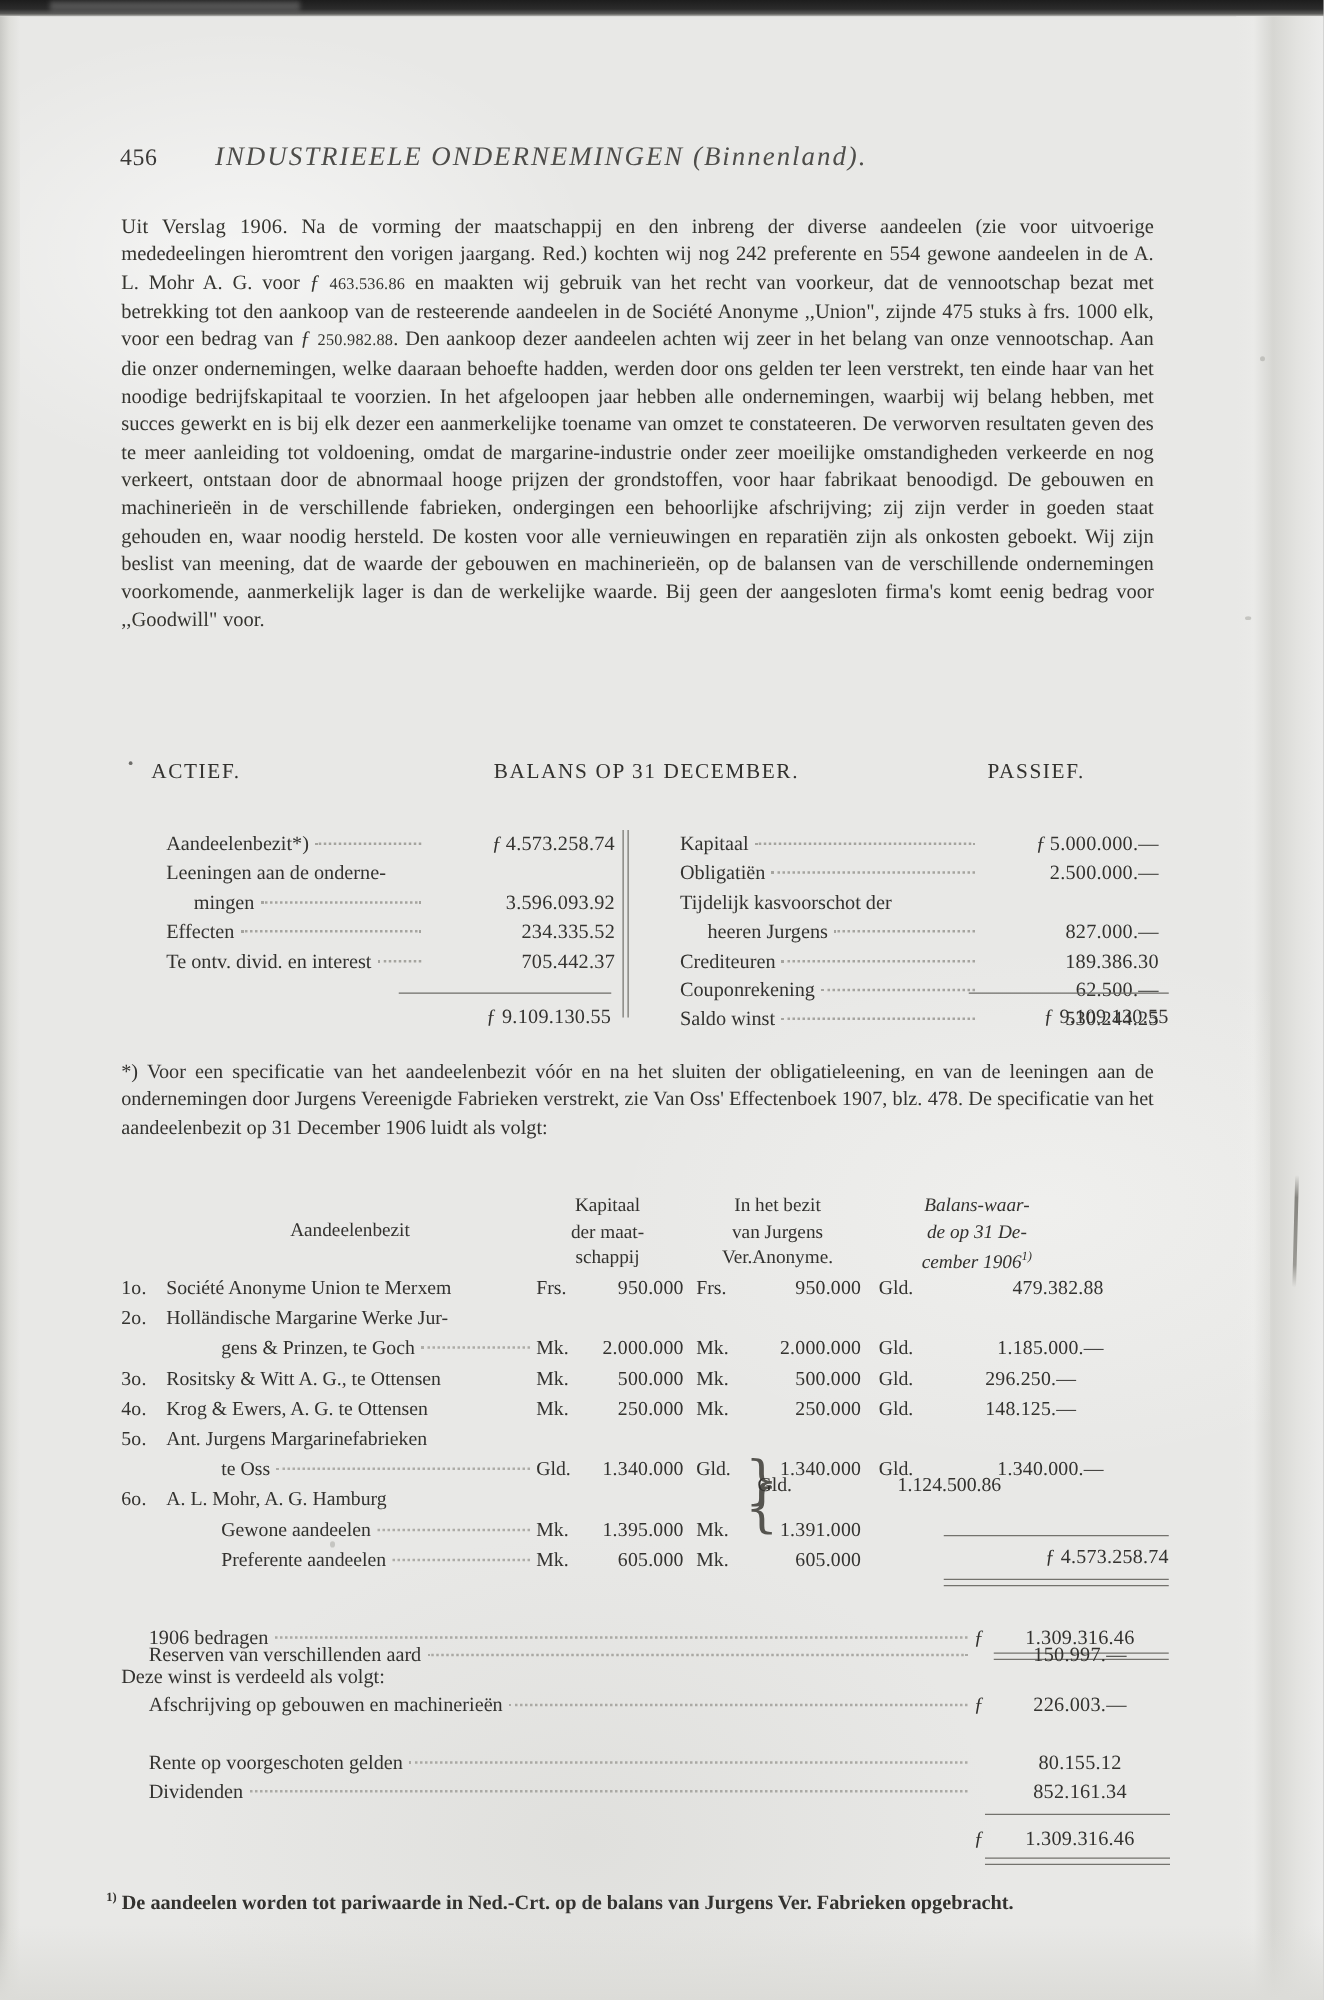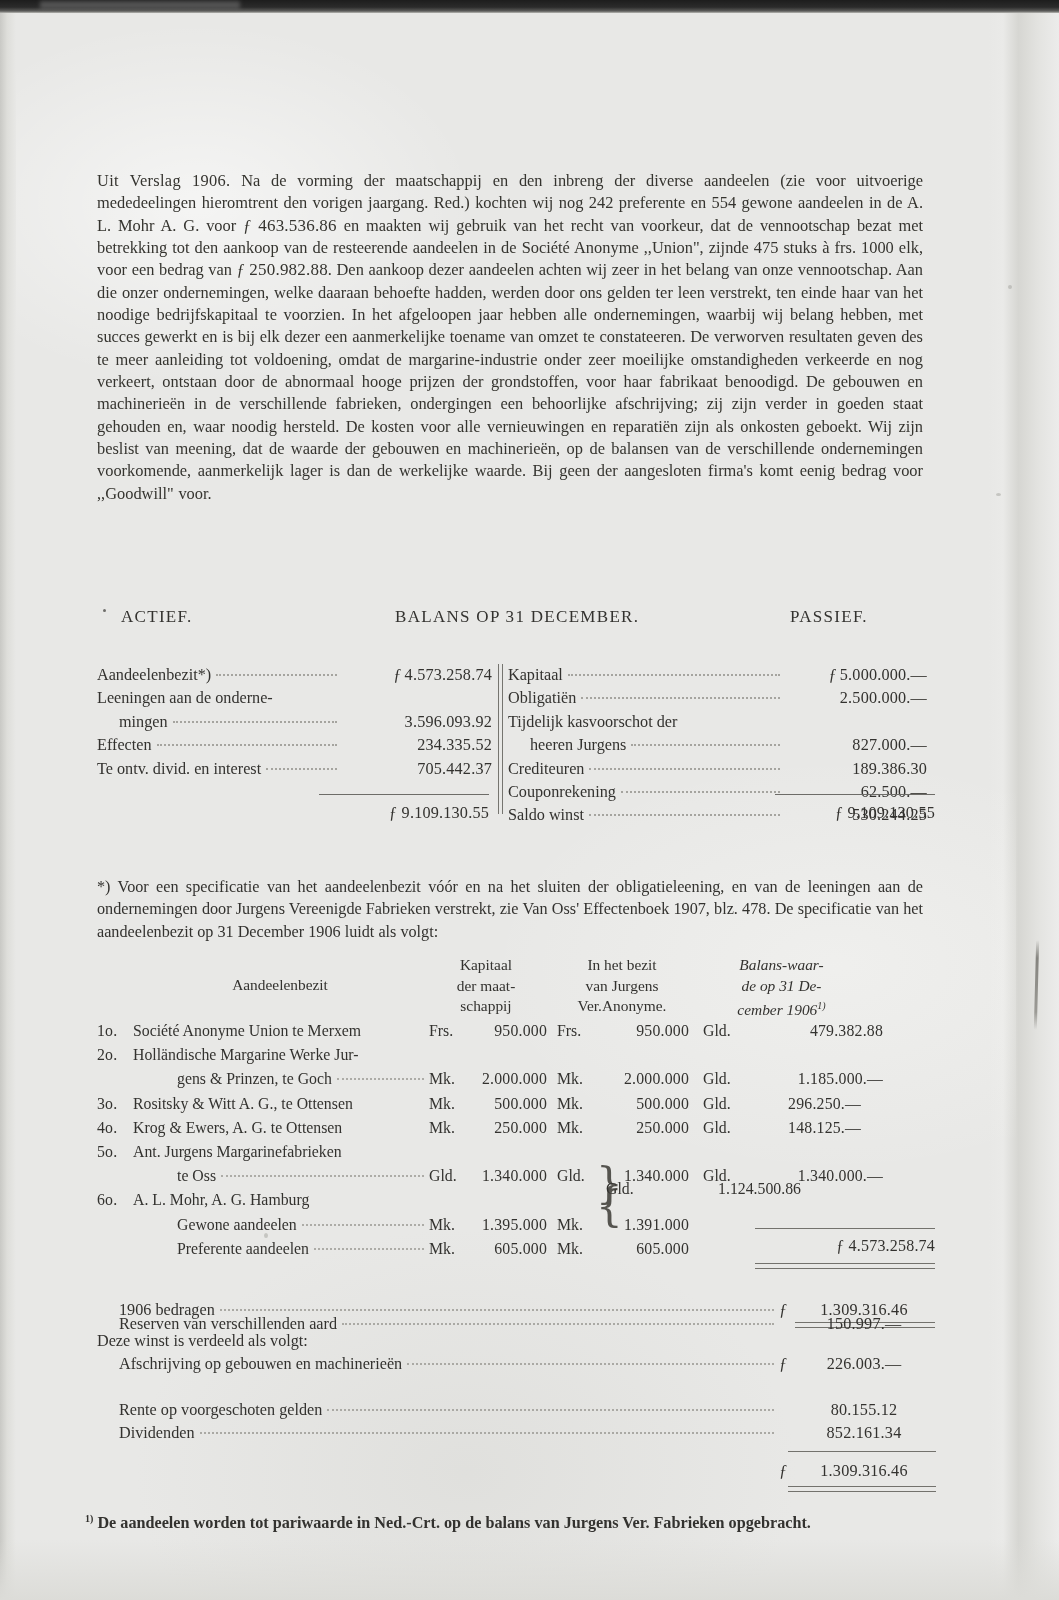--- a/index.html
+++ b/index.html
@@ -351,6 +351,10 @@
 
   <div class="content">
 
+    <div class="runhead">
+      <span class="folio">456</span>
+      <span class="runhead-title">INDUSTRIEELE ONDERNEMINGEN (Binnenland).</span>
+    </div>
 
     <div class="body-block" style="top:170px;">
       <b>Uit Verslag 1906.</b>

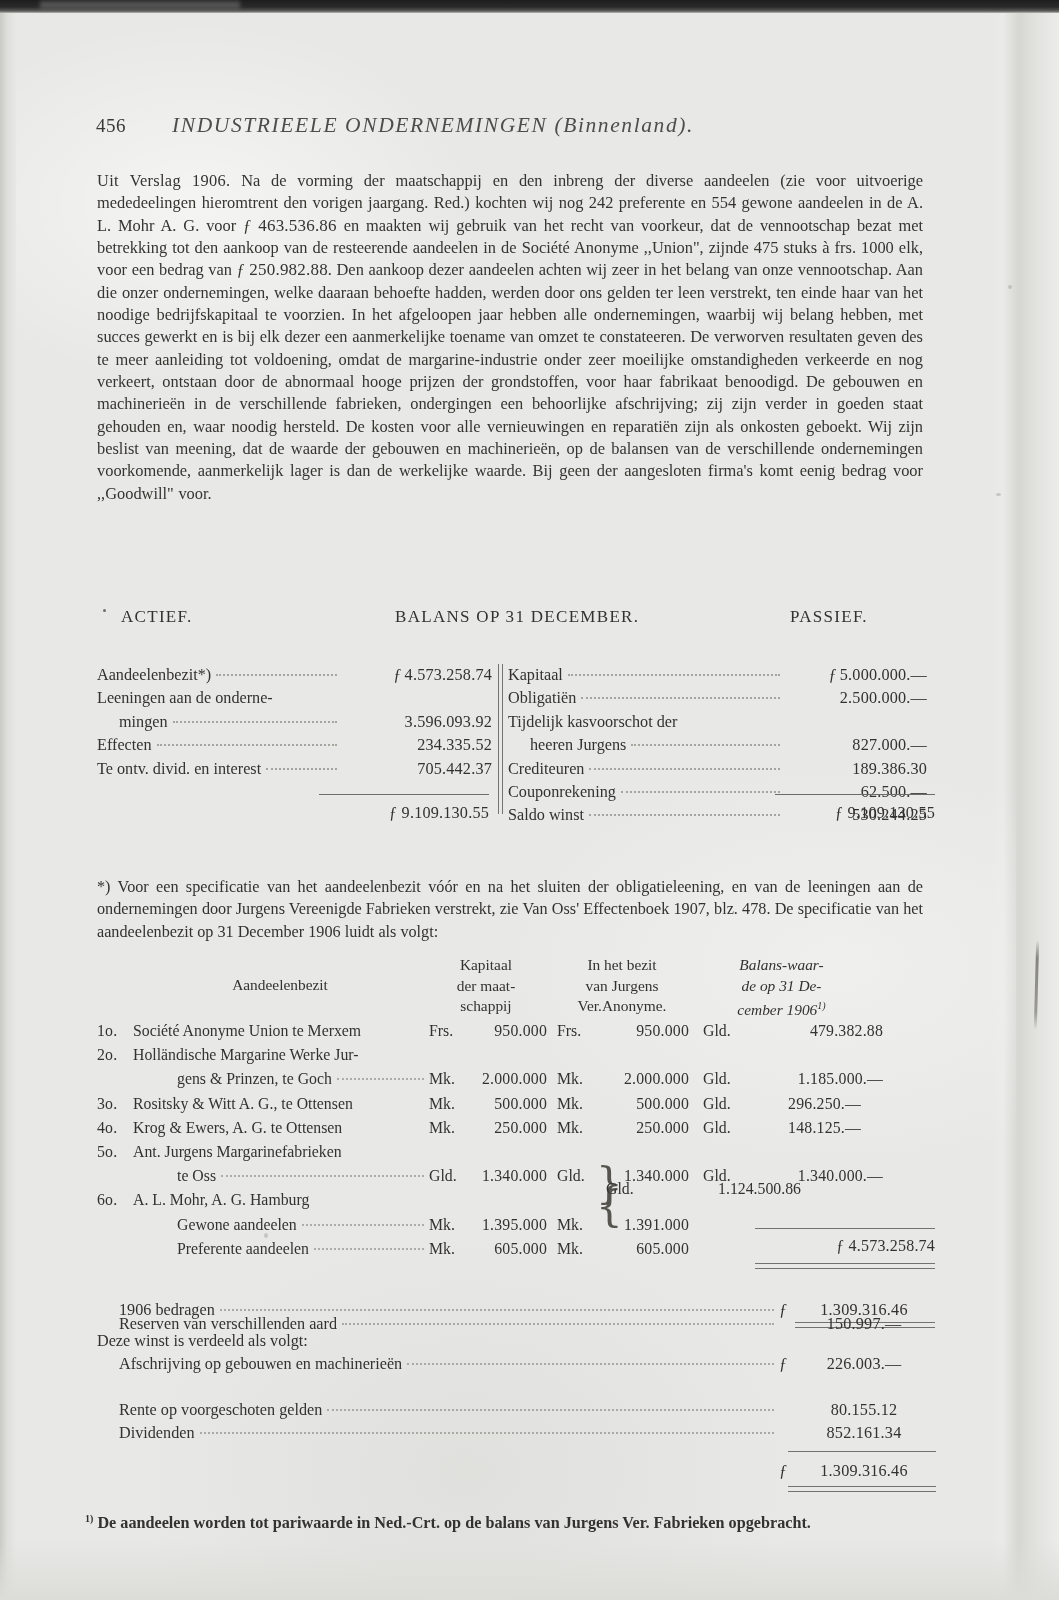--- a/index.html
+++ b/index.html
@@ -99,7 +99,7 @@
     word-spacing: 0.5px;
   }
   .body-block b { font-weight: normal; letter-spacing: 0.3px; }
-  .small-amt { font-size: 17px; letter-spacing: 0.2px; }
+  .small-amt { font-size: 13px; letter-spacing: 0.2px; }
   .guilder { font-style: italic; }
 
   

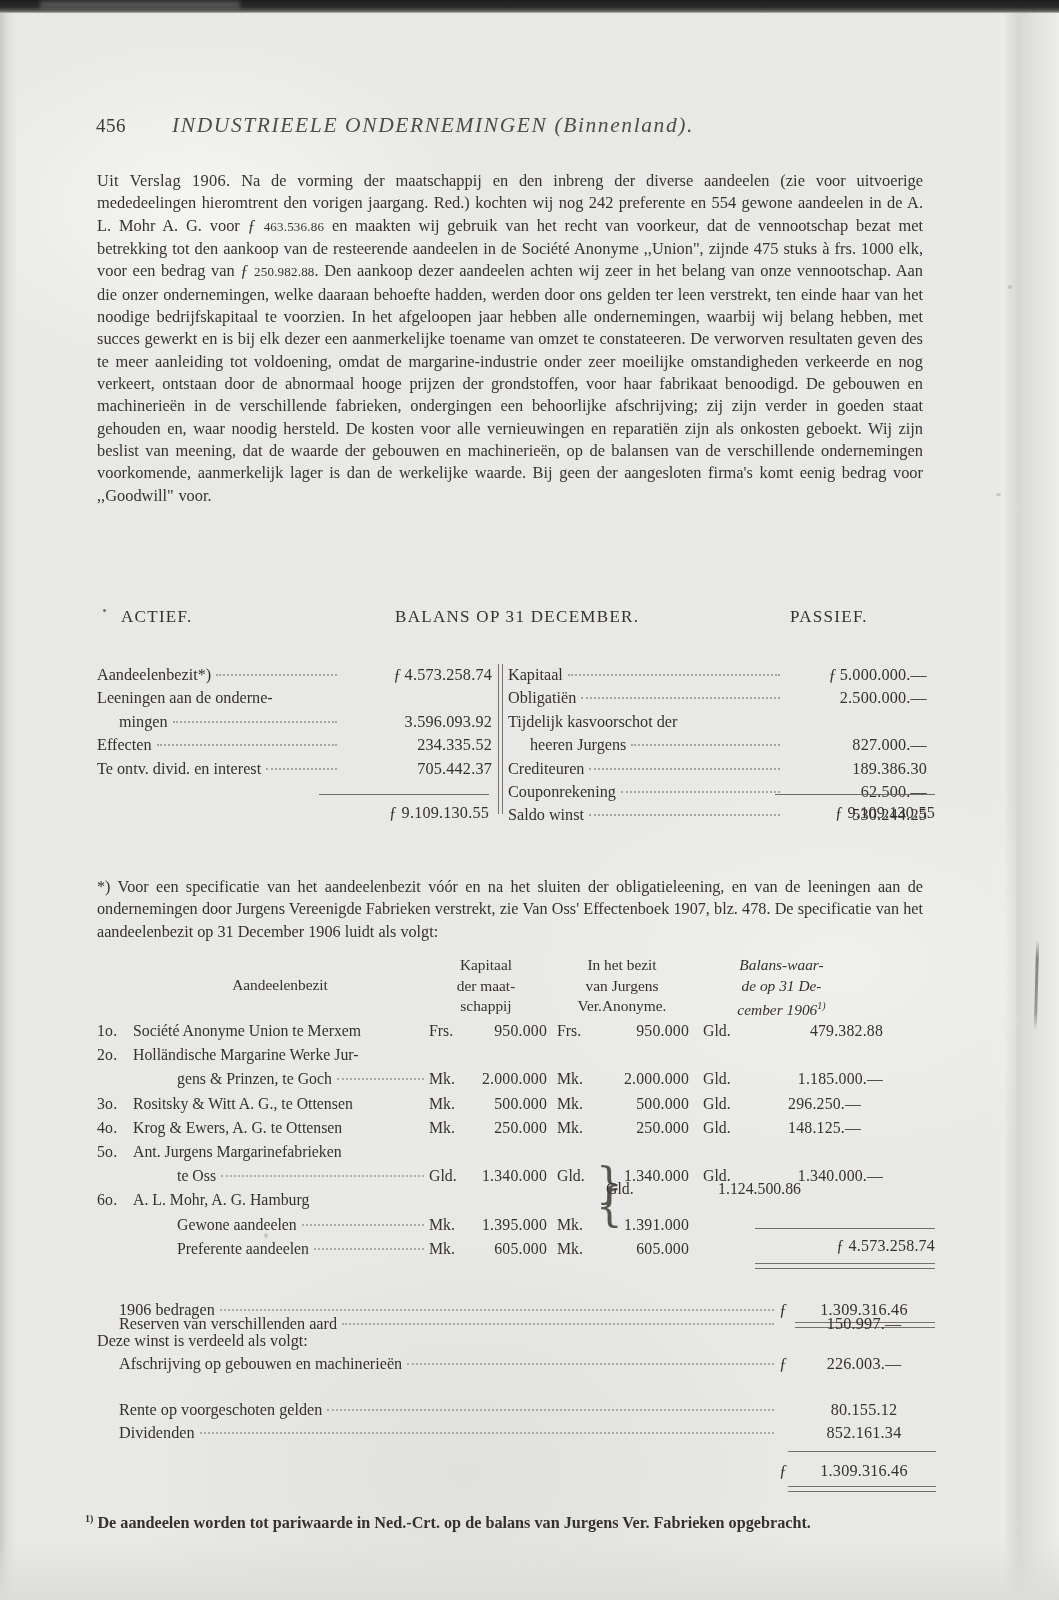--- a/index.html
+++ b/index.html
@@ -139,6 +139,7 @@
     align-items: baseline;
     line-height: 23.4px;
     white-space: nowrap;
+    margin-left: 36px;
   }
   .bal-label { flex: 0 0 auto; }
   .bal-label.indent { padding-left: 22px; }

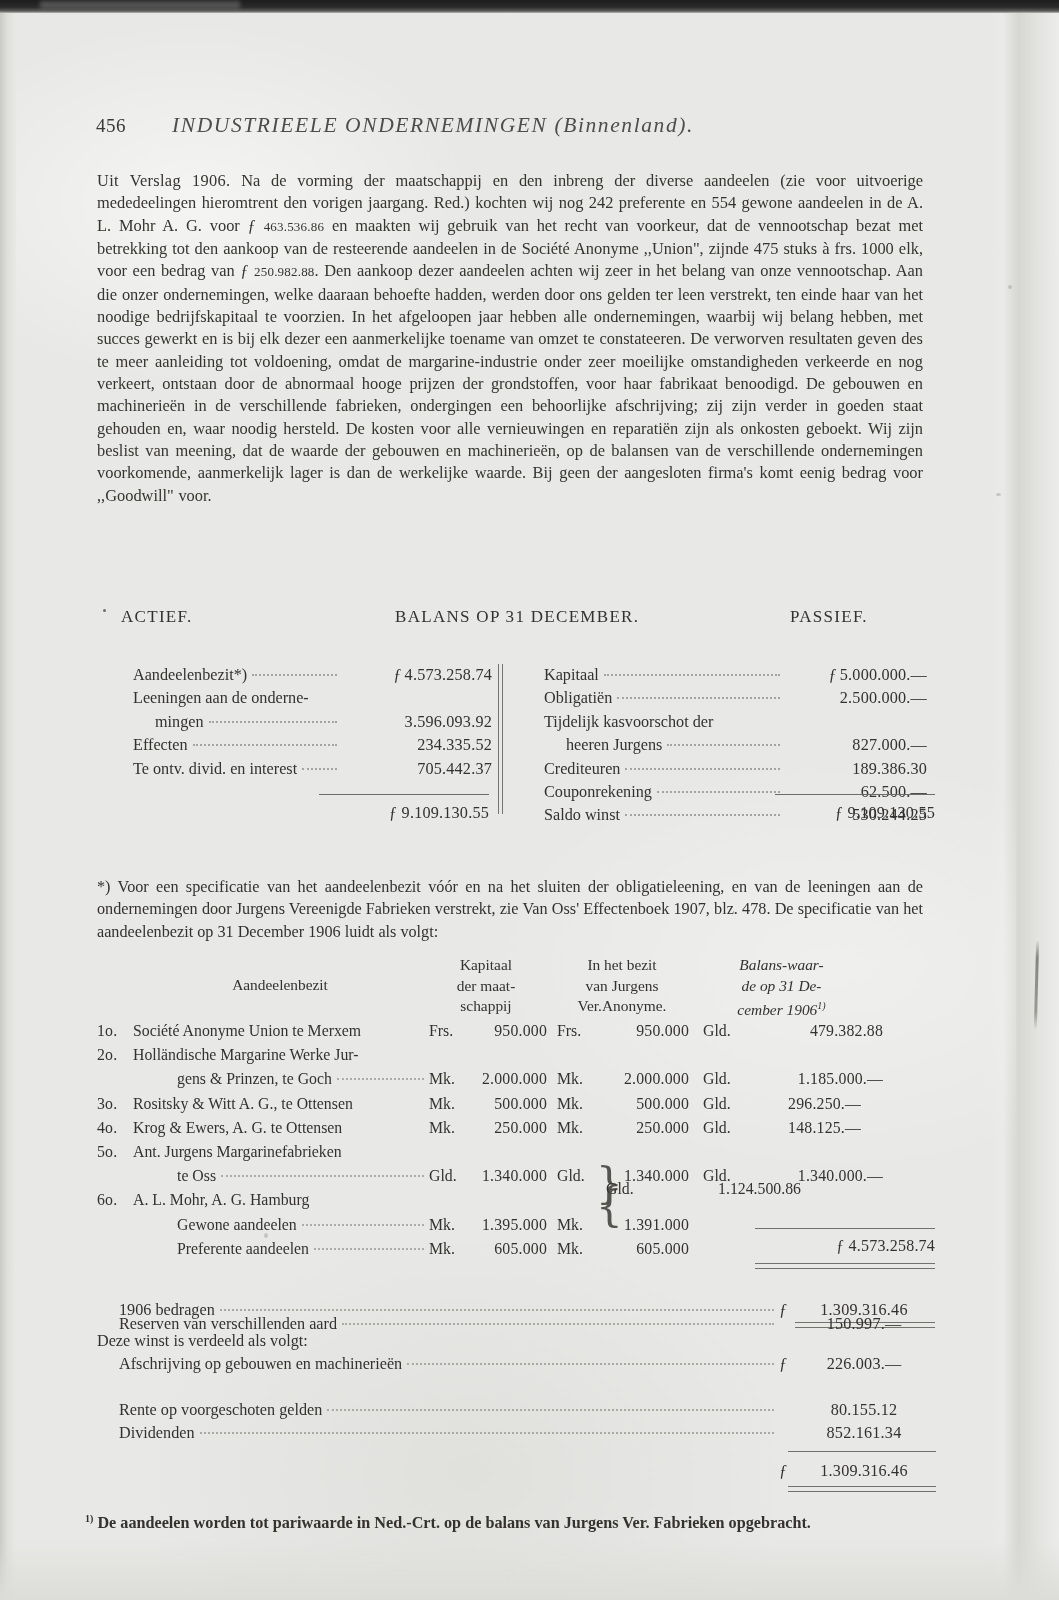--- a/index.html
+++ b/index.html
@@ -186,7 +186,6 @@
     line-height: 22.4px;
     text-align: justify;
     text-align-last: left;
-    margin-top: 30px;
   }
 
   

